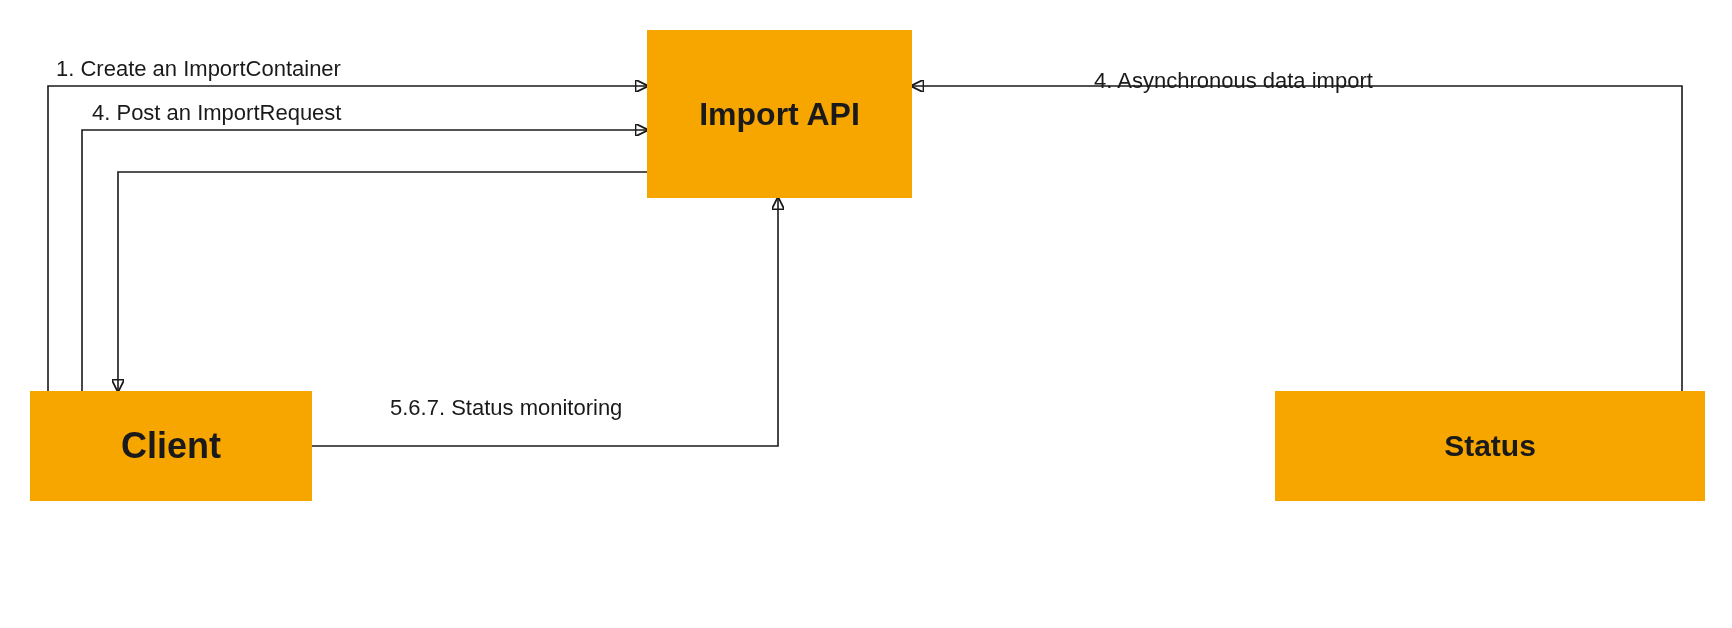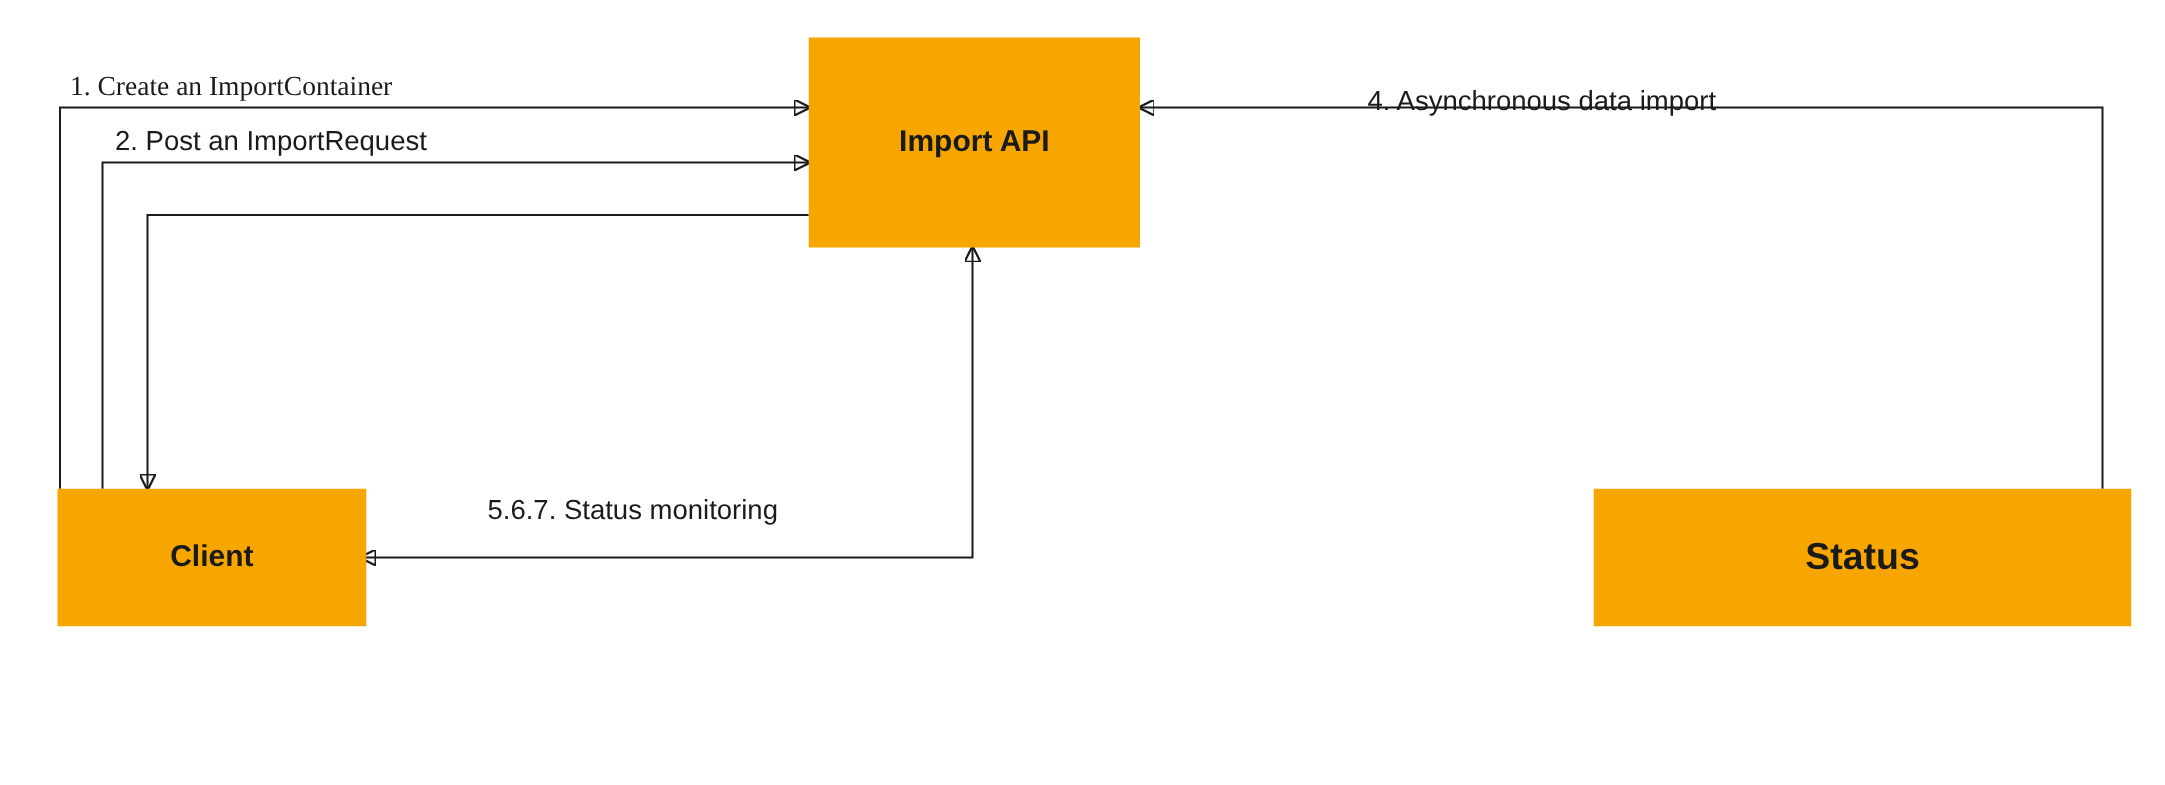--- a/index.html
+++ b/index.html
@@ -101,7 +101,7 @@
     </div>
   </div>
 
-  <div class="label" style="left:56px; top:56px;font-family:Liberation Serif, serif;">1. Create an ImportContainer</div>
+  <div class="label" style="left:56px; top:56px;">1. Create an ImportContainer</div>
 
   <div class="label" style="left:92px; top:100px;">2. Post an ImportRequest</div>
 

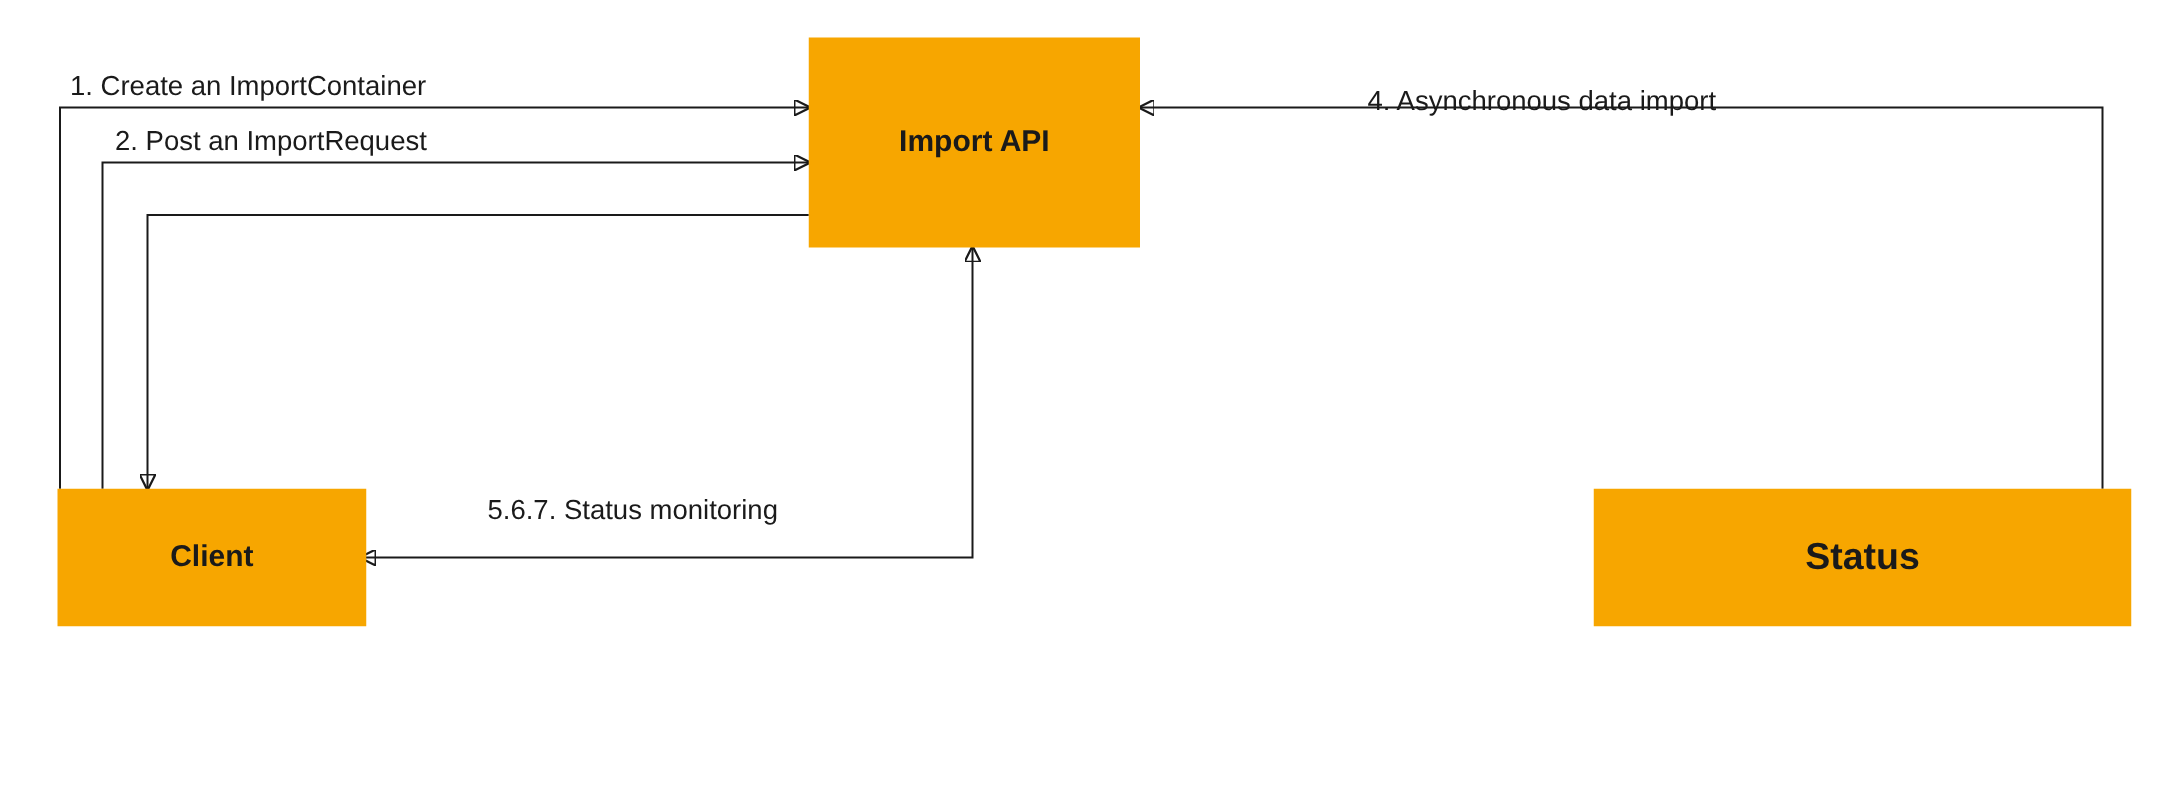--- a/index.html
+++ b/index.html
@@ -103,7 +103,7 @@
 
   <div class="label" style="left:56px; top:56px;">1. Create an ImportContainer</div>
 
-  <div class="label" style="left:92px; top:100px;">2. Post an ImportRequest</div>
+  <div class="label" style="left:92px; top:100px;">4. Post an ImportRequest</div>
 
 
   <div class="label" style="left:1094px; top:56px;margin-top:12px;">4. Asynchronous data import</div>

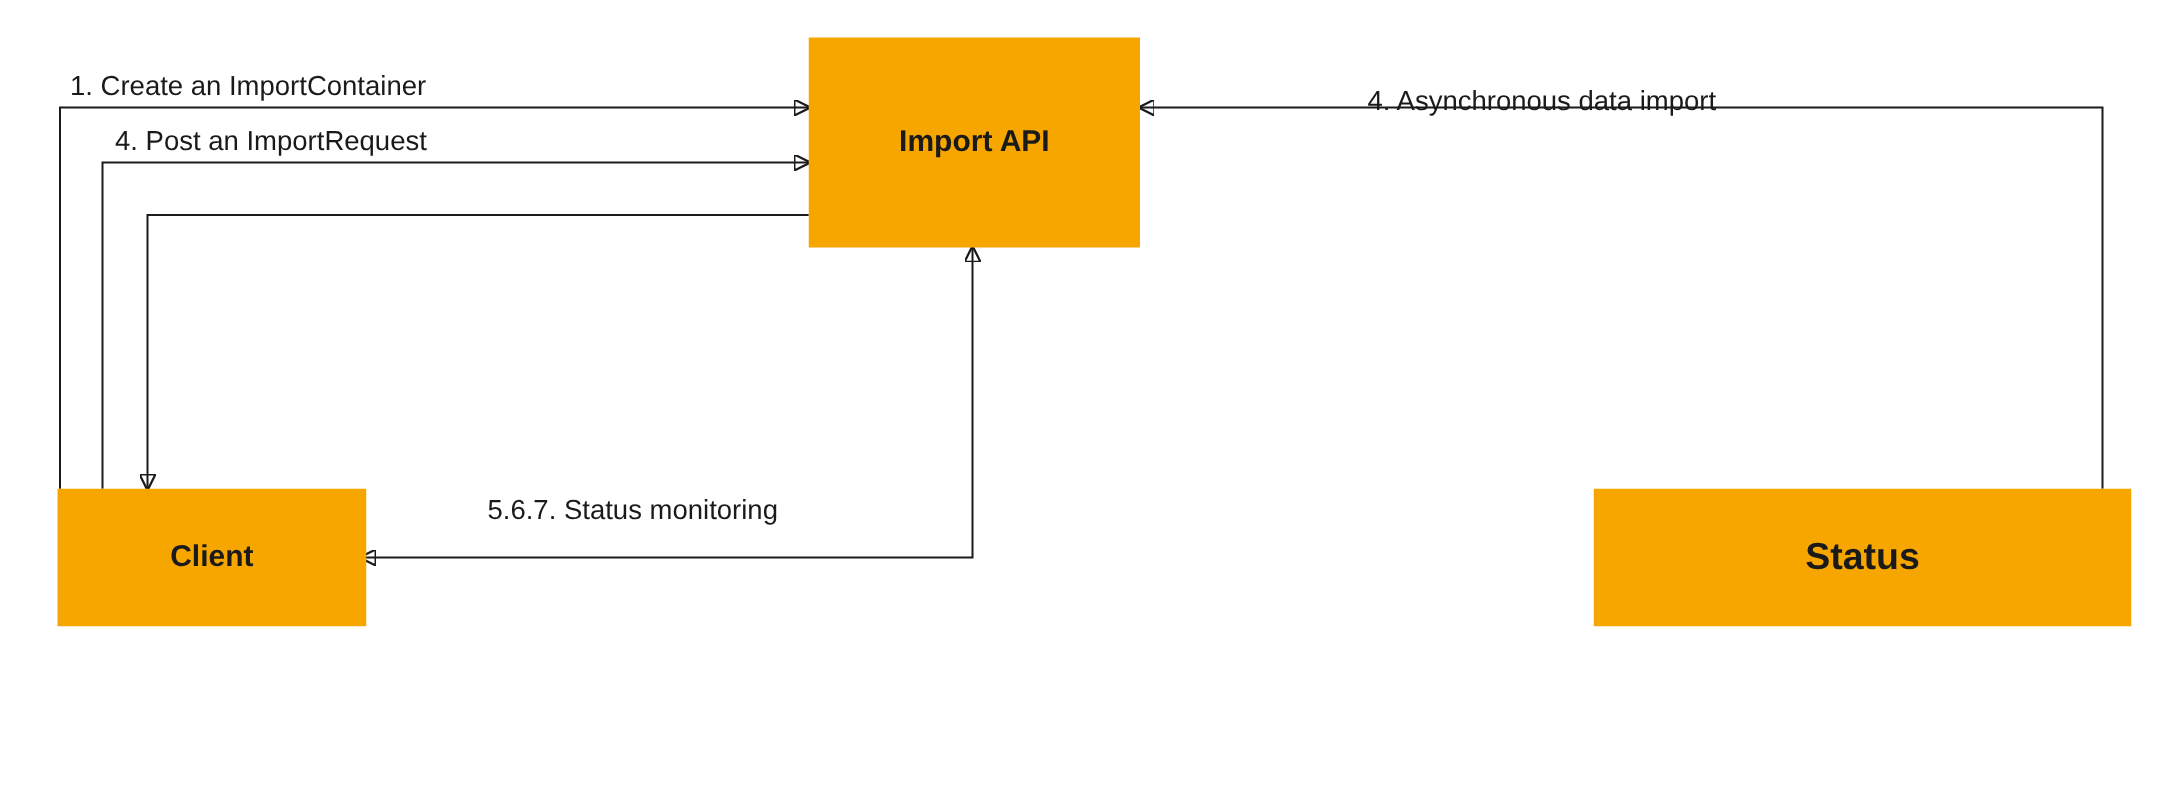--- a/index.html
+++ b/index.html
@@ -31,7 +31,7 @@
     top: 30px;
     width: 265px;
     height: 168px;
-    font-size: 24px;
+    font-size: 32px;
   }
   .node.client {
     left: 46px;

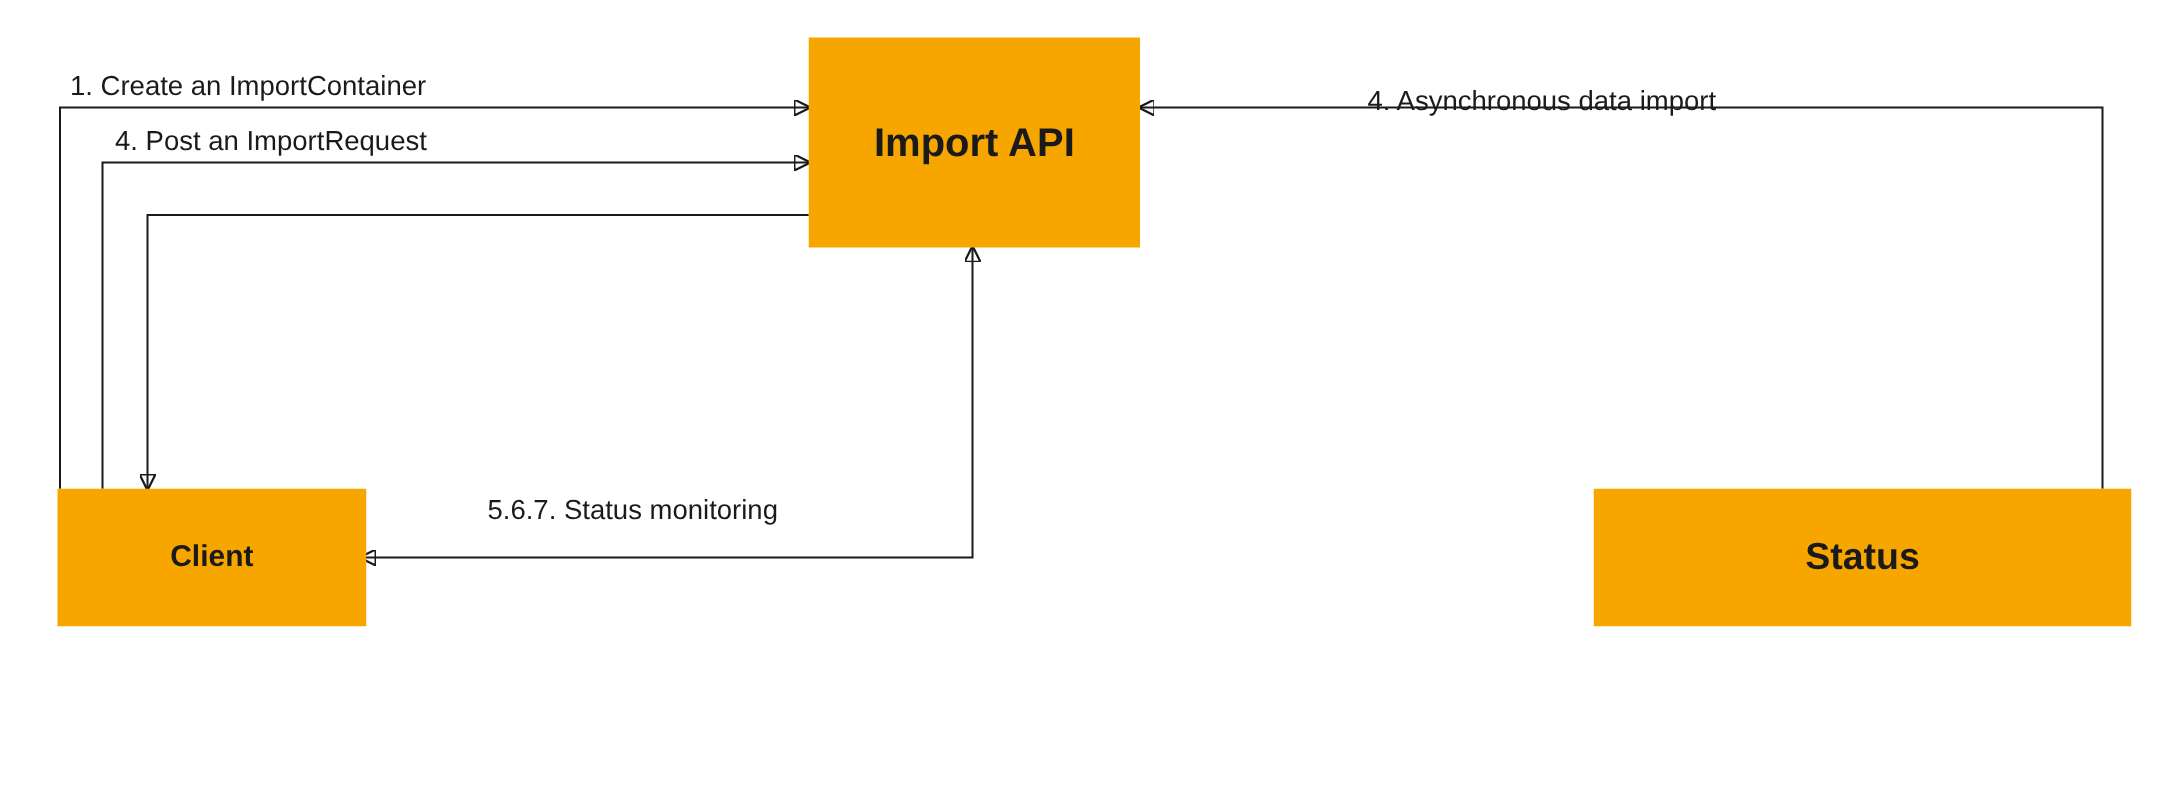--- a/index.html
+++ b/index.html
@@ -34,11 +34,11 @@
     font-size: 32px;
   }
   .node.client {
-    left: 46px;
+    left: 30px;
     top: 391px;
-    width: 247px;
+    width: 282px;
     height: 110px;
-    font-size: 24px;
+    font-size: 36px;
   }
   .node.ct-project {
     left: 1275px;

